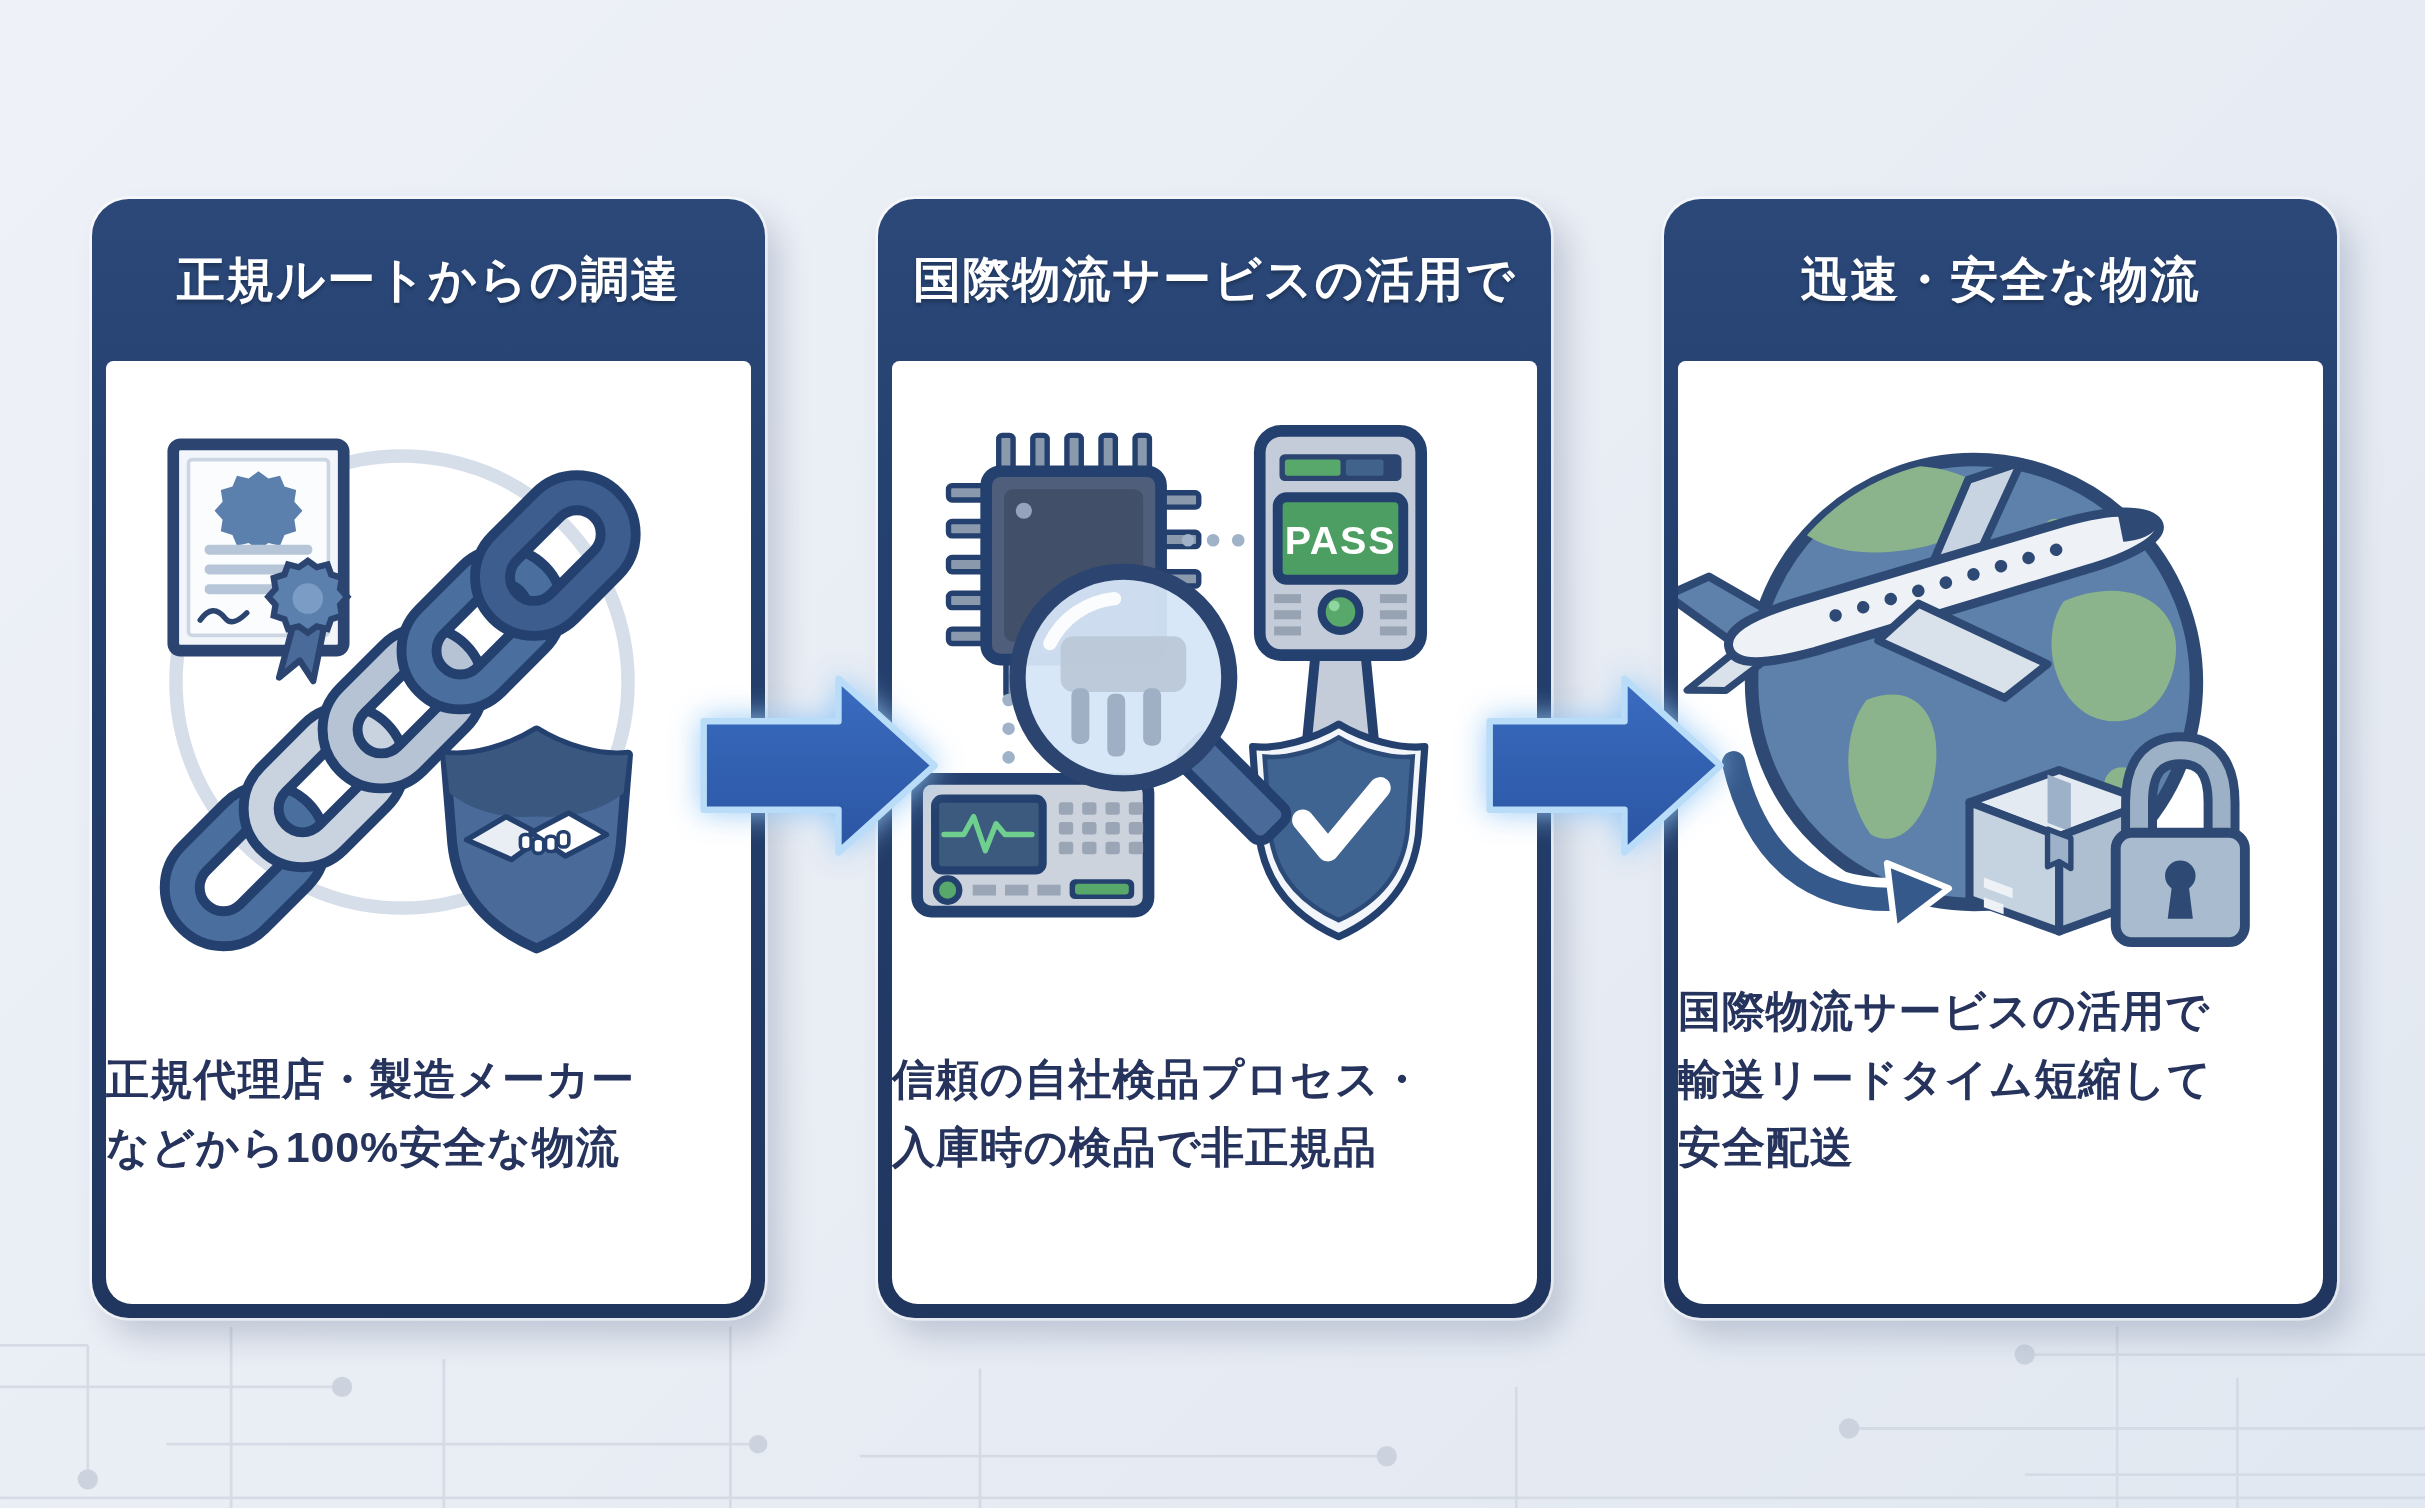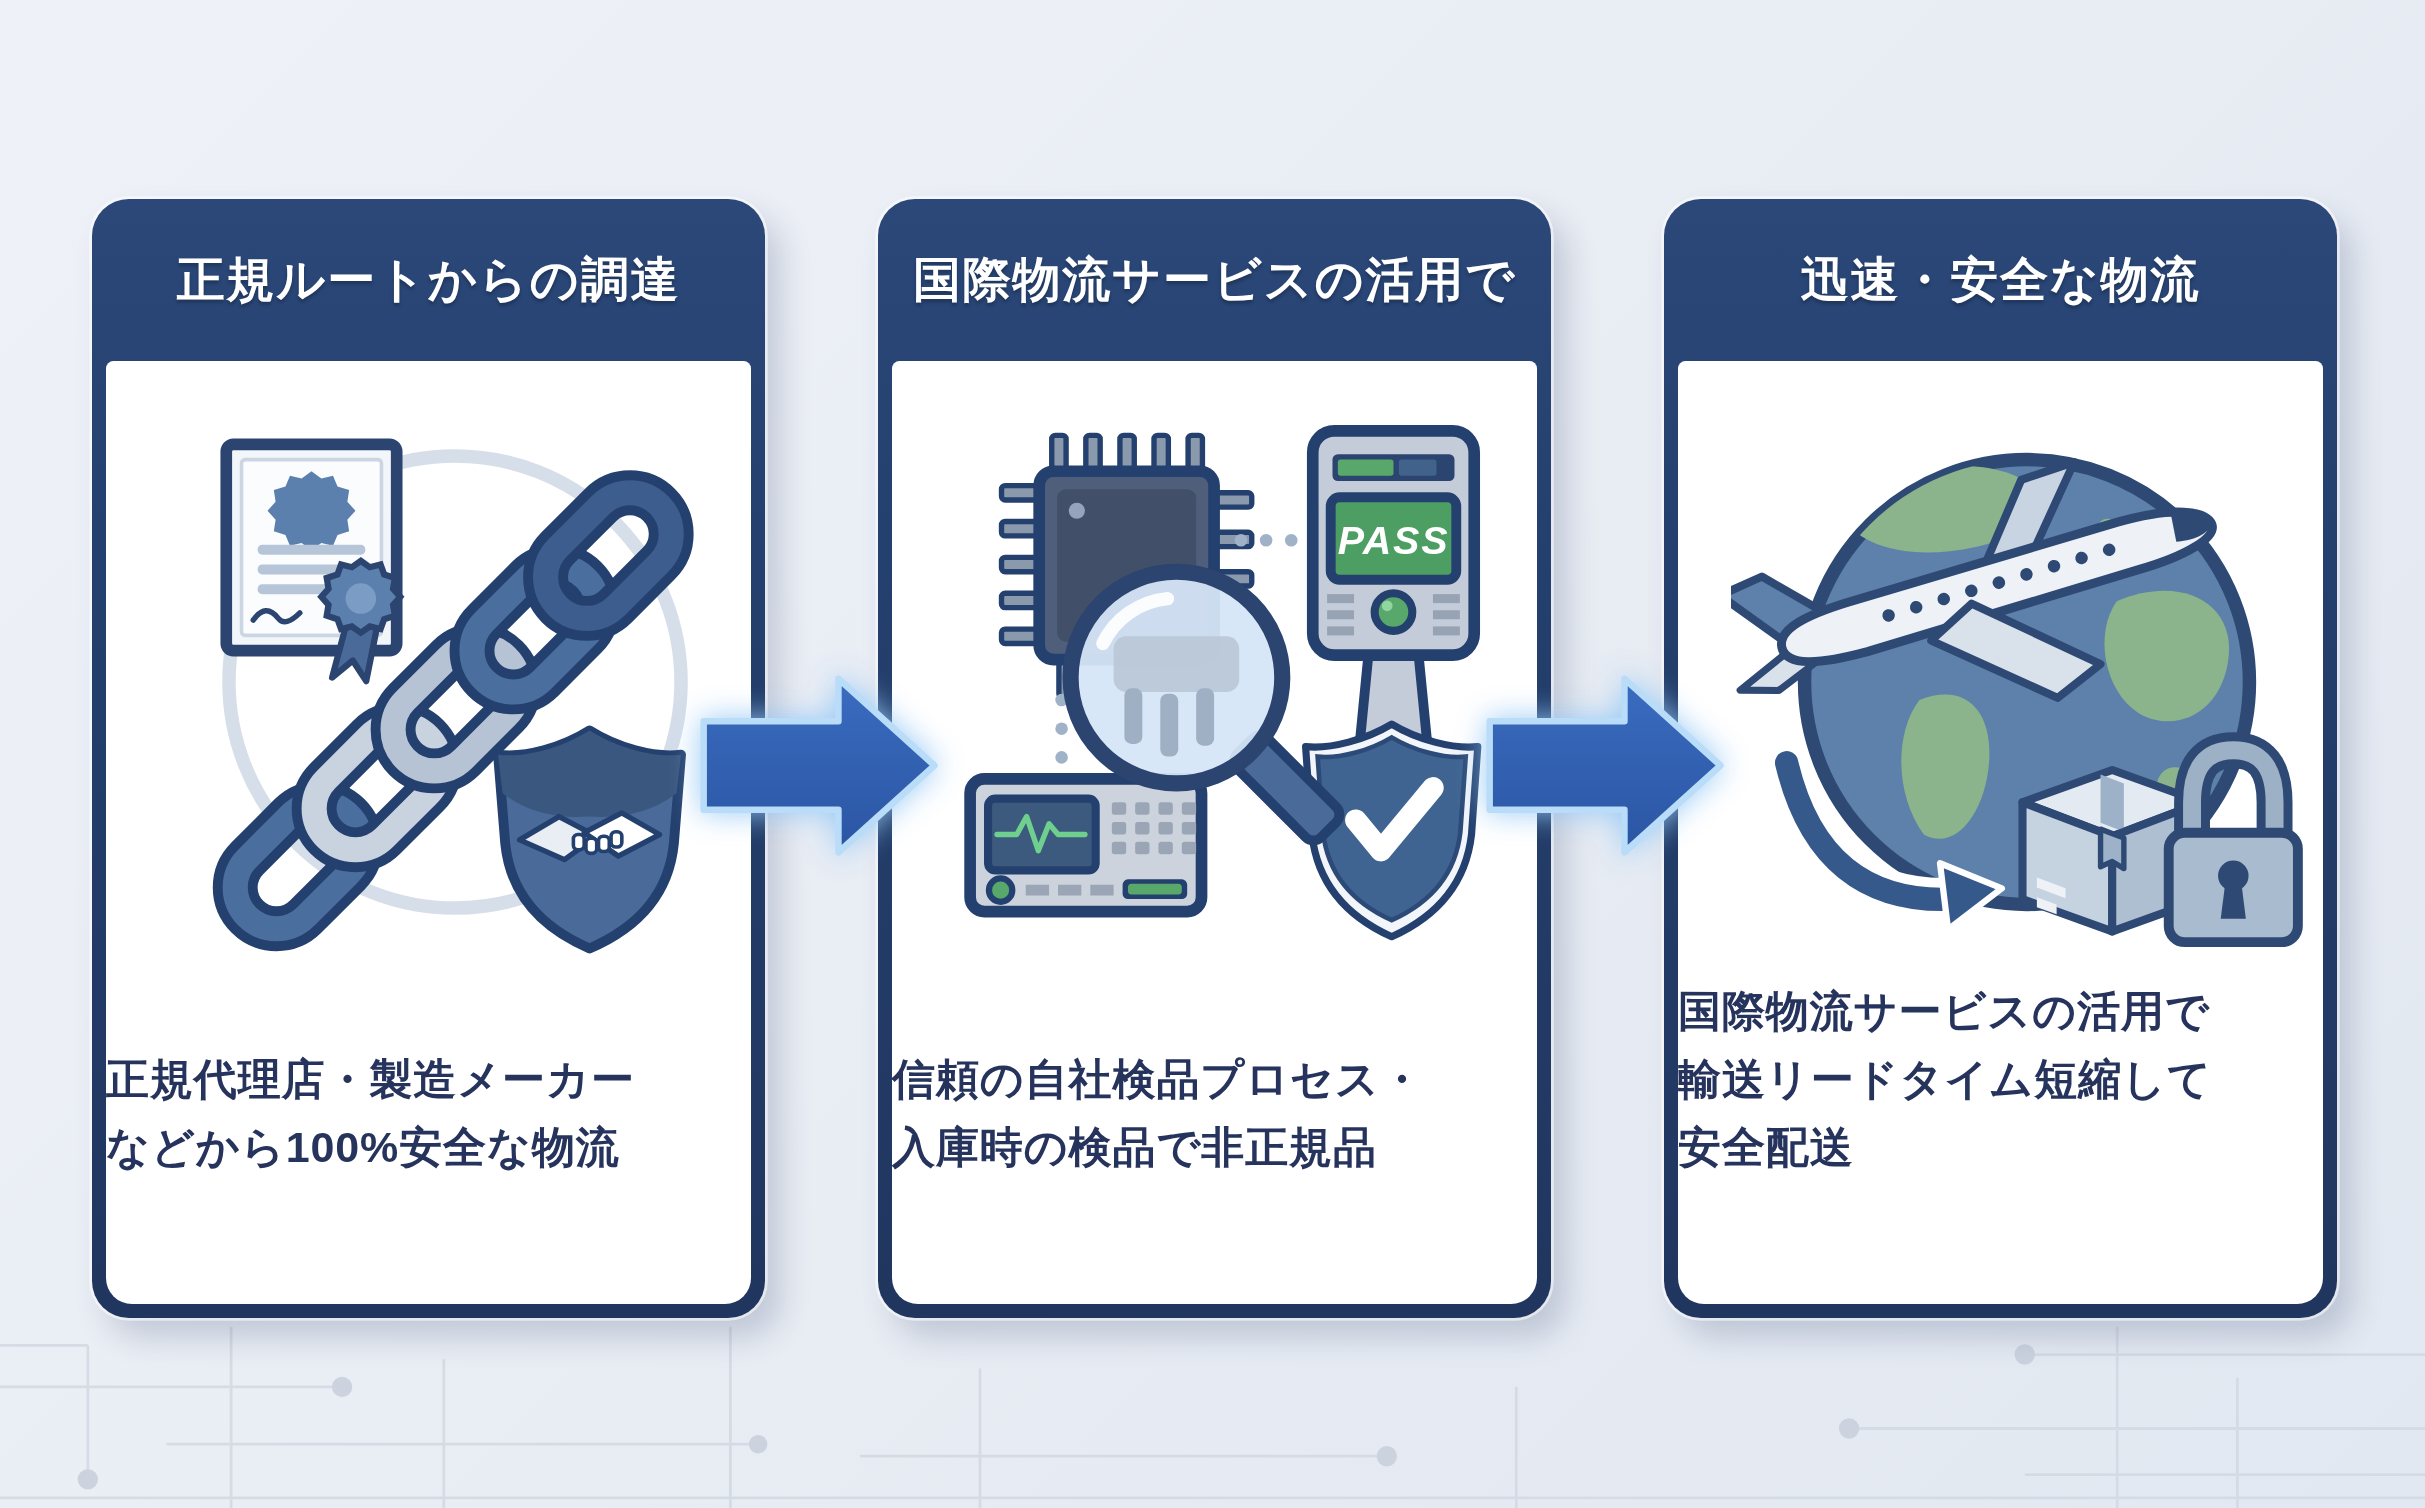--- a/index.html
+++ b/index.html
@@ -26,7 +26,7 @@
     position:absolute;left:14px;right:14px;top:162px;bottom:14px;
     background:#ffffff;border-radius:7.4px 7.4px 26px 26px;overflow:hidden;
   }
-  .icon-area{display:flex;justify-content:flex-end;margin-top:39px;font-style:italic;}
+  .icon-area{display:flex;justify-content:flex-start;margin-top:39px;}
   .caption{
     position:absolute;left:0;right:0;bottom:79px;
     color:#26335c;font-size:43px;font-weight:bold;line-height:1.58;letter-spacing:0.9px;

